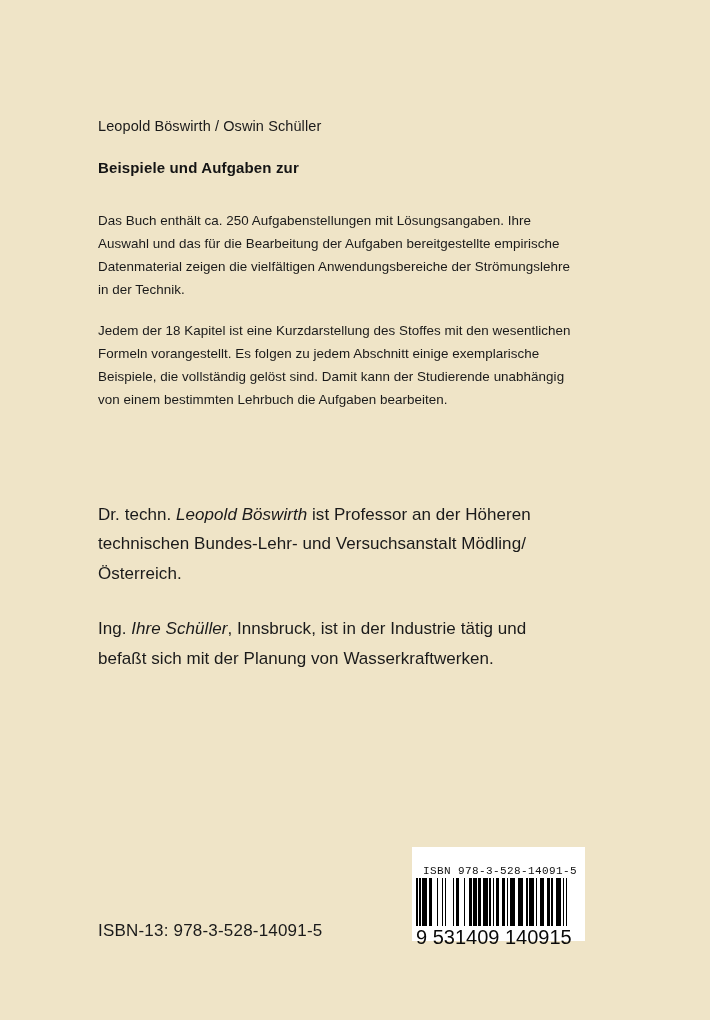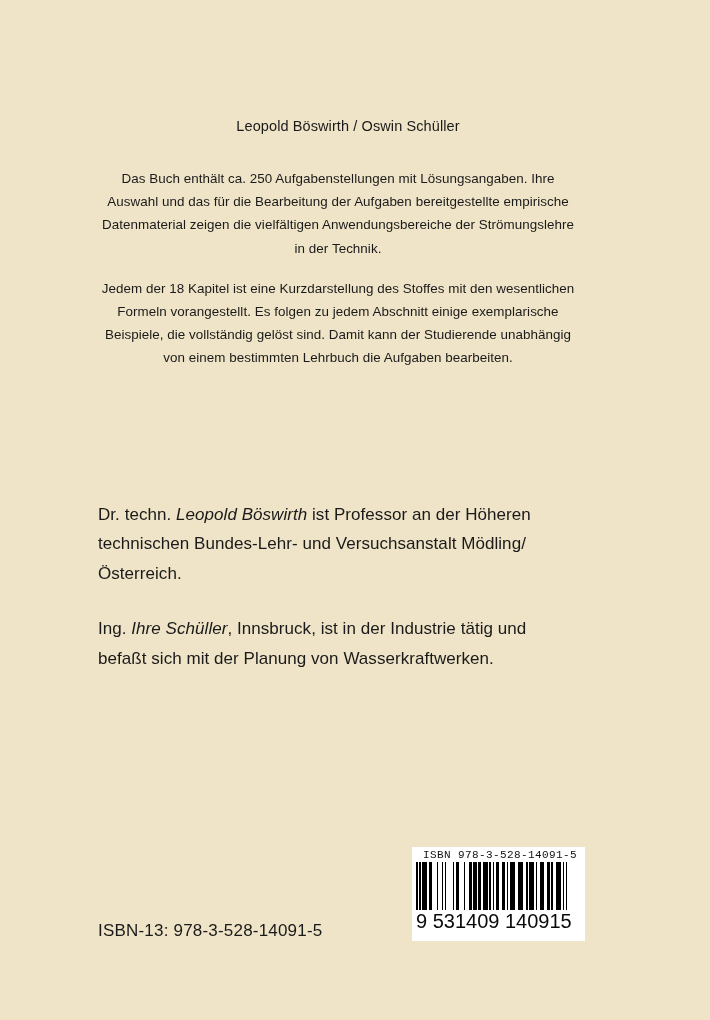--- a/index.html
+++ b/index.html
@@ -28,7 +28,6 @@
     left: 98px;
     top: 116px;
     width: 500px;
-    text-align: center;
   }
 
   .authors-line {

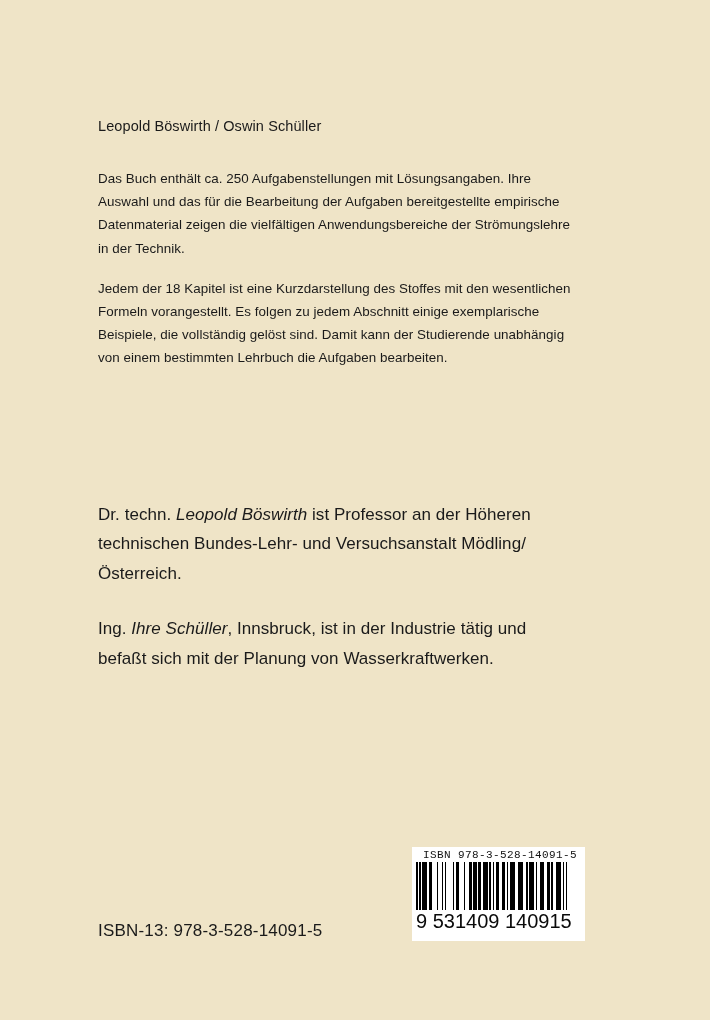--- a/index.html
+++ b/index.html
@@ -151,6 +151,7 @@
     <p class="authors-line">Leopold Böswirth / Oswin Schüller</p>
 
     <h1 class="book-title">
+      <span class="tline">Beispiele und Aufgaben zur</span>
     </h1>
 
     <p class="blurb">Das Buch enthält ca. 250 Aufgabenstellungen mit Lösungsangaben. Ihre Auswahl und das für die Bearbeitung der Aufgaben bereitgestellte empirische Datenmaterial zeigen die vielfältigen Anwendungsbereiche der Strömungslehre in der Technik.</p>

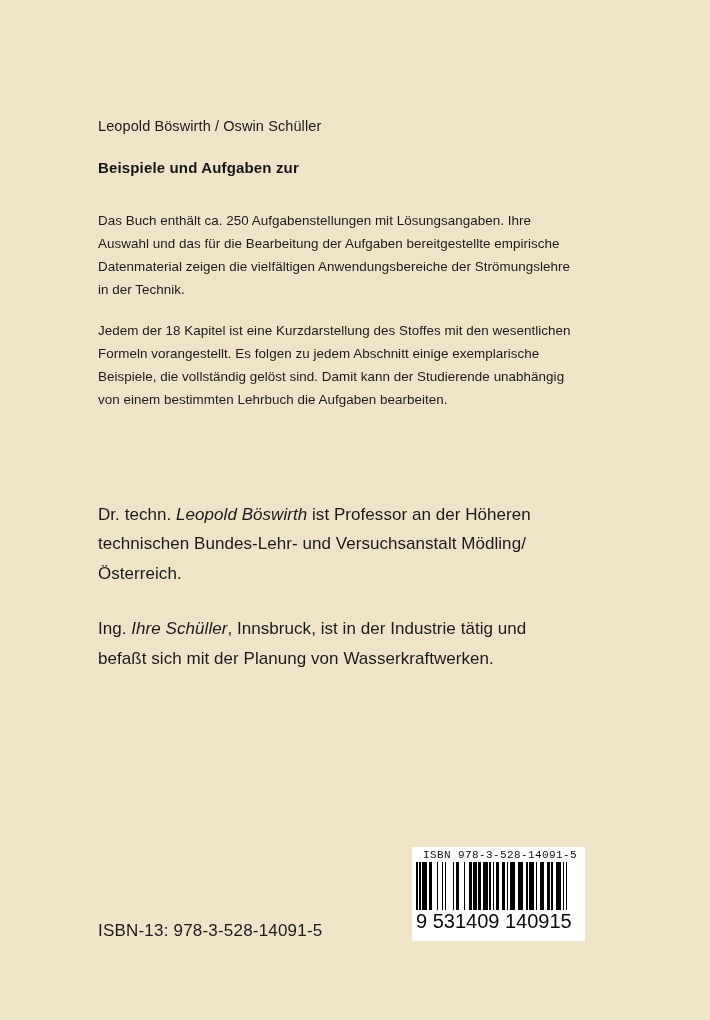--- a/index.html
+++ b/index.html
@@ -95,7 +95,7 @@
     height: 94px;
     background: #FFFFFF;
     box-sizing: border-box;
-    padding: 2px 0 0 0;
+    padding: 18px 0 0 0;
   }
 
   .barcode-caption {

